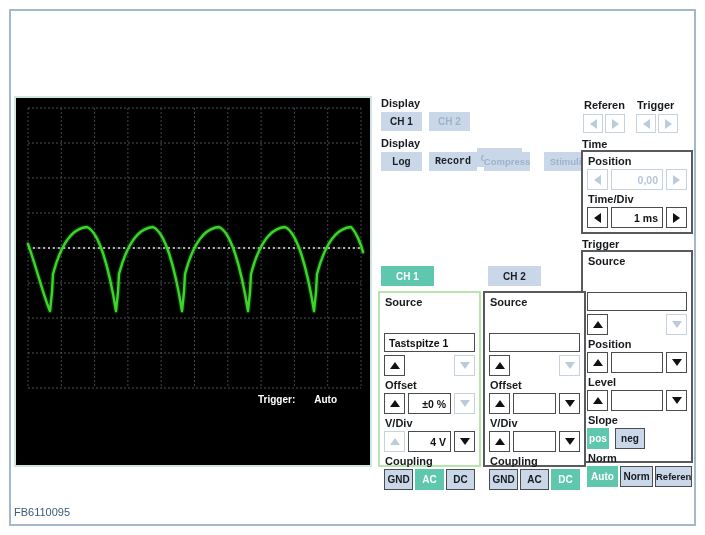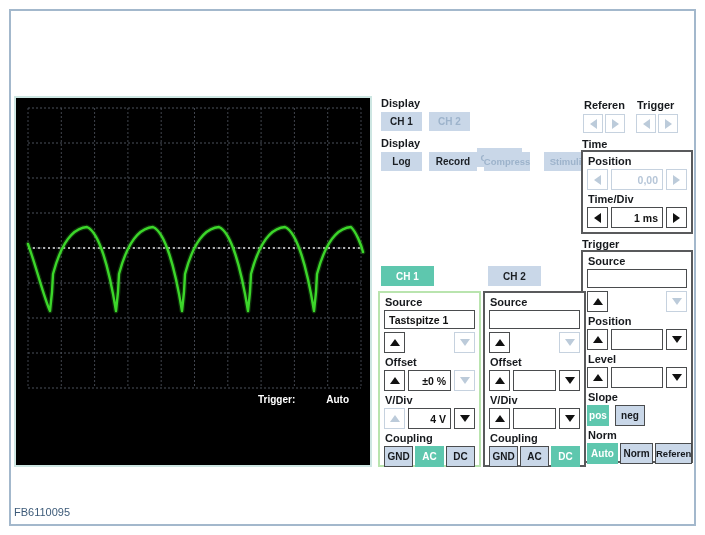--- a/index.html
+++ b/index.html
@@ -109,7 +109,7 @@
 <div class="lbl" style="left:381px;top:137px;">Display</div>
 <div class="brow" style="left:381px;top:152px;">
   <button class="fbtn" style="width:41px;">Log</button>
-  <button class="fbtn" style="width:48px;">Record</button>
+  <button class="fbtn" style="width:48px;font-family:Liberation Mono, monospace;">Record</button>
   <button class="fbtn dim" style="width:46px;font-size:9.5px;">Compress</button>
   <button class="fbtn dim" style="width:43px;font-size:9.5px;margin-left:7px;">Stimuli</button>
 </div>

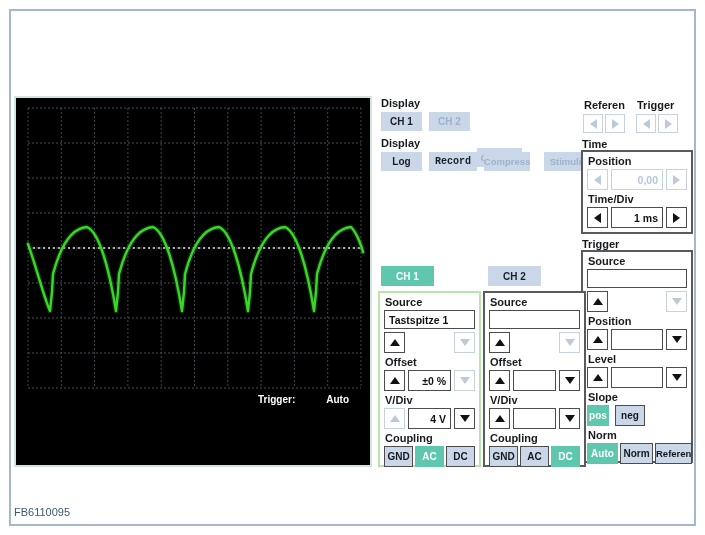--- a/index.html
+++ b/index.html
@@ -54,7 +54,7 @@
   
   .field{flex:1;border:1.5px solid #4a4c4e;background:#fff;font-size:10.5px;font-weight:bold;
     color:#111;display:flex;align-items:center;justify-content:flex-end;padding:0 4px;box-sizing:border-box;min-width:0;}
-  .field.start{justify-content:flex-start;}
+  .field.start{justify-content:flex-start;margin-top:23px;}
   .field.dim{border-color:#c6d2df;color:#b6c6d8;}
   
   .sbtn{background:#c9d7e8;border:1.5px solid #4a4c4e;font-family:inherit;font-weight:bold;font-size:10px;

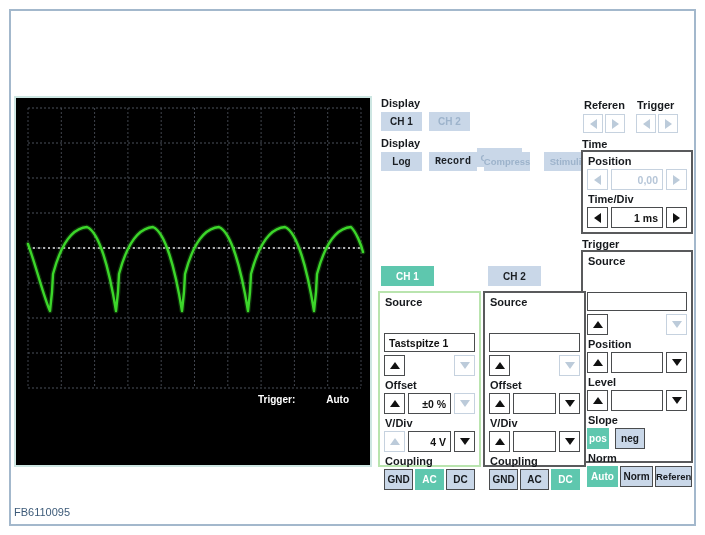--- a/index.html
+++ b/index.html
@@ -18,7 +18,7 @@
   .gt{stroke:#dedede;stroke-width:1.4;stroke-dasharray:2 3;}
   .wave{fill:none;stroke:#3cd62a;stroke-width:2.4;stroke-linejoin:round;stroke-linecap:round;}
   .wave-glow{fill:none;stroke:#3cd62a;stroke-width:5;opacity:.22;stroke-linejoin:round;stroke-linecap:round;}
-  .trig{position:absolute;color:#fff;font-weight:bold;font-size:10px;display:flex;gap:12px;}
+  .trig{position:absolute;color:#fff;font-weight:bold;font-size:10px;display:flex;}
   
   .lbl{position:absolute;font-size:11px;font-weight:bold;color:#16191d;white-space:nowrap;}
   .footer{position:absolute;left:14px;top:506px;font-size:11px;color:#3c5a78;}

